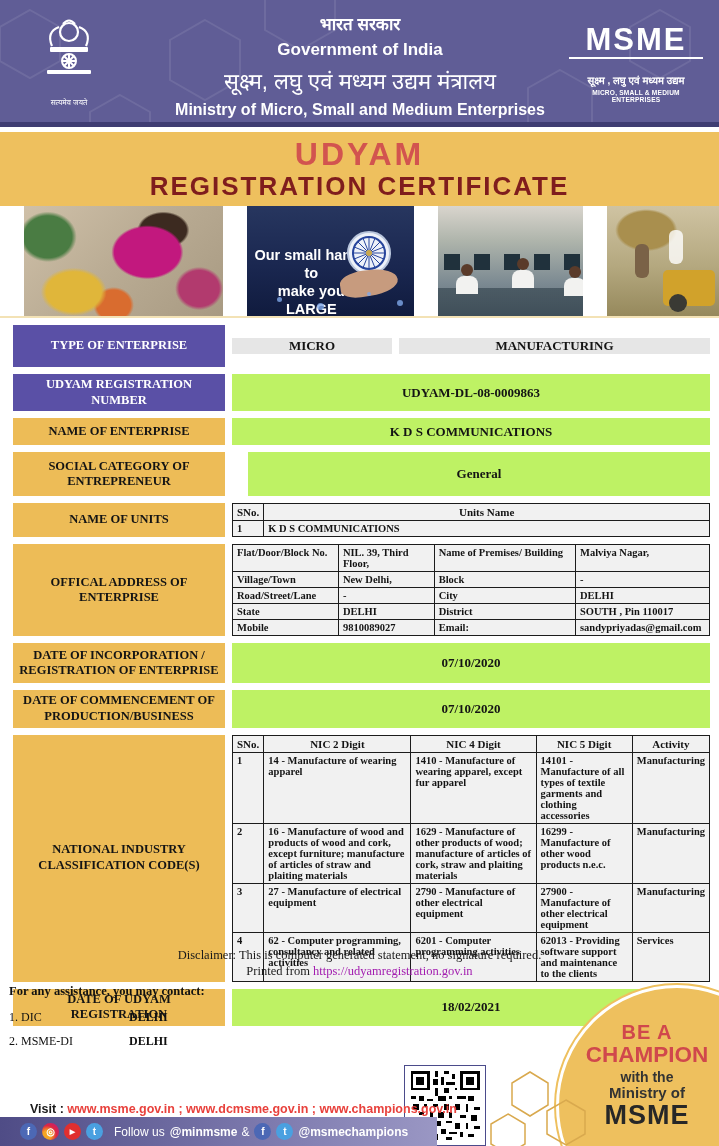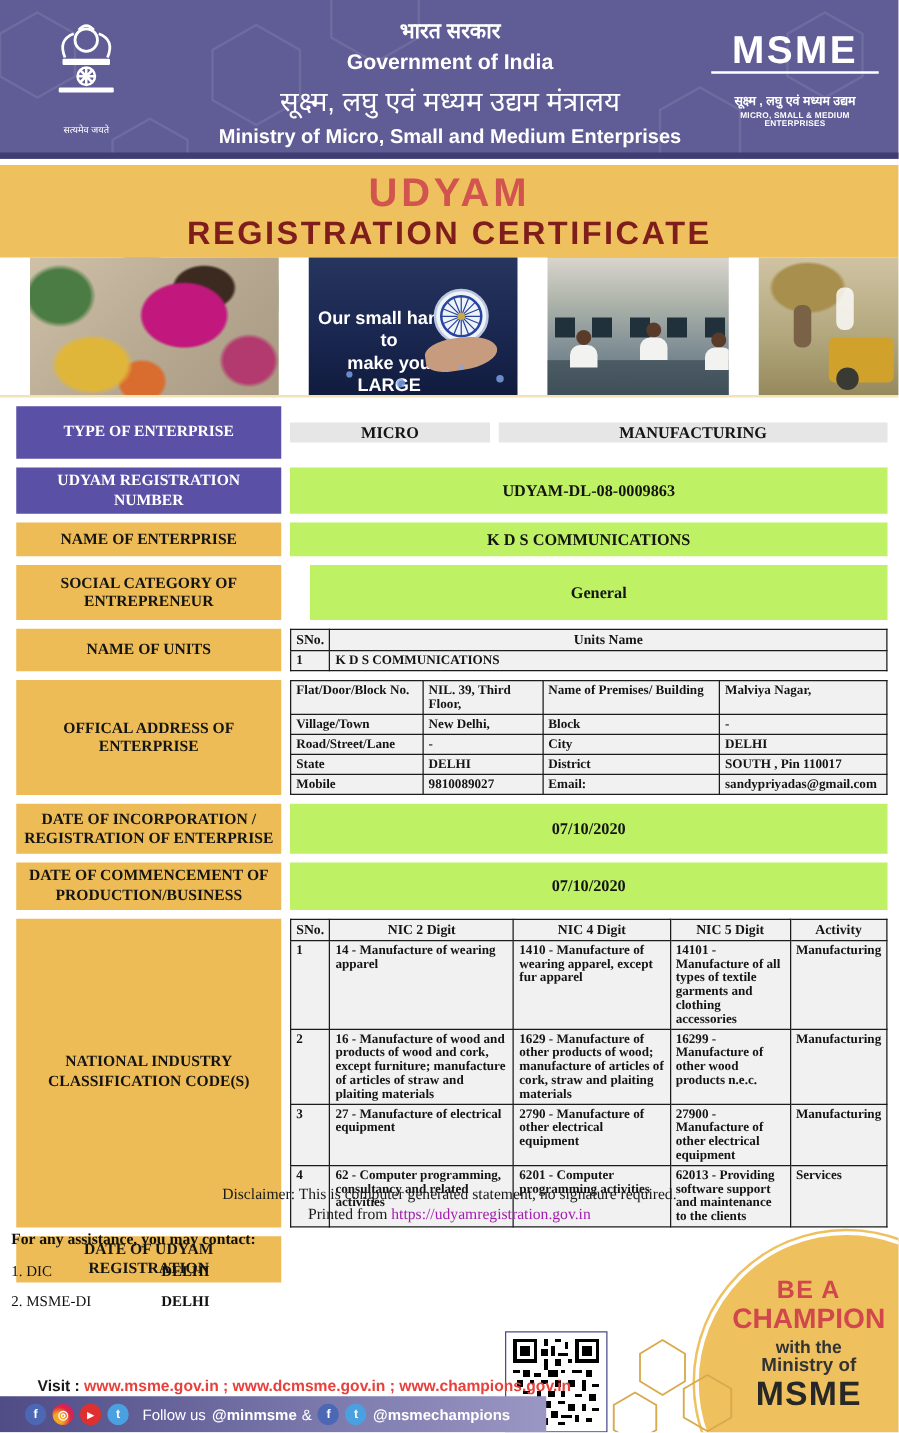--- a/index.html
+++ b/index.html
@@ -375,6 +375,7 @@
 
     <div class="row h30">
       <div class="row-label lbl-gold">DATE OF UDYAM REGISTRATION</div>
+      <div class="row-value">18/02/2021</div>
     </div>
   </div>
 

